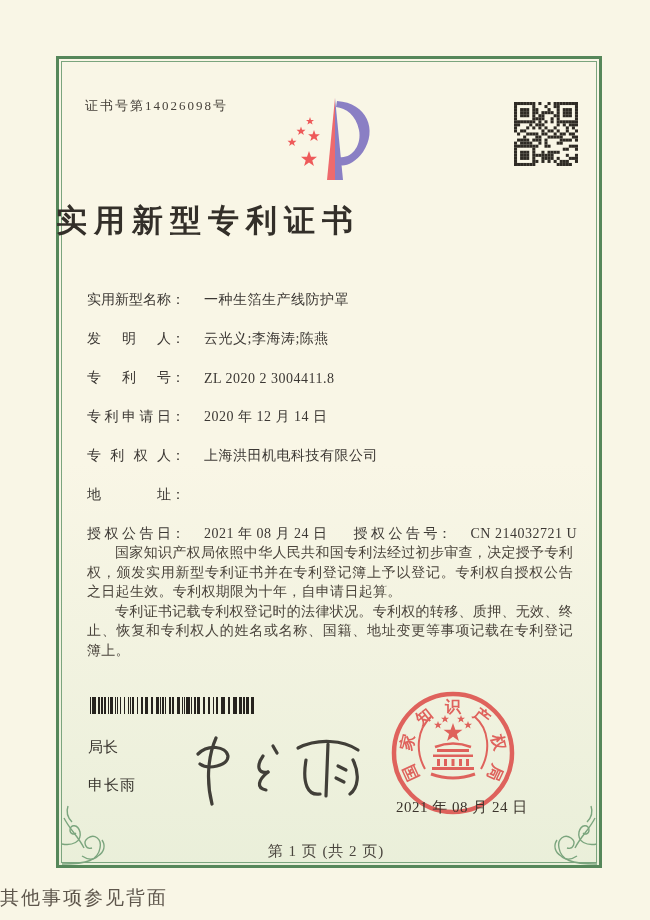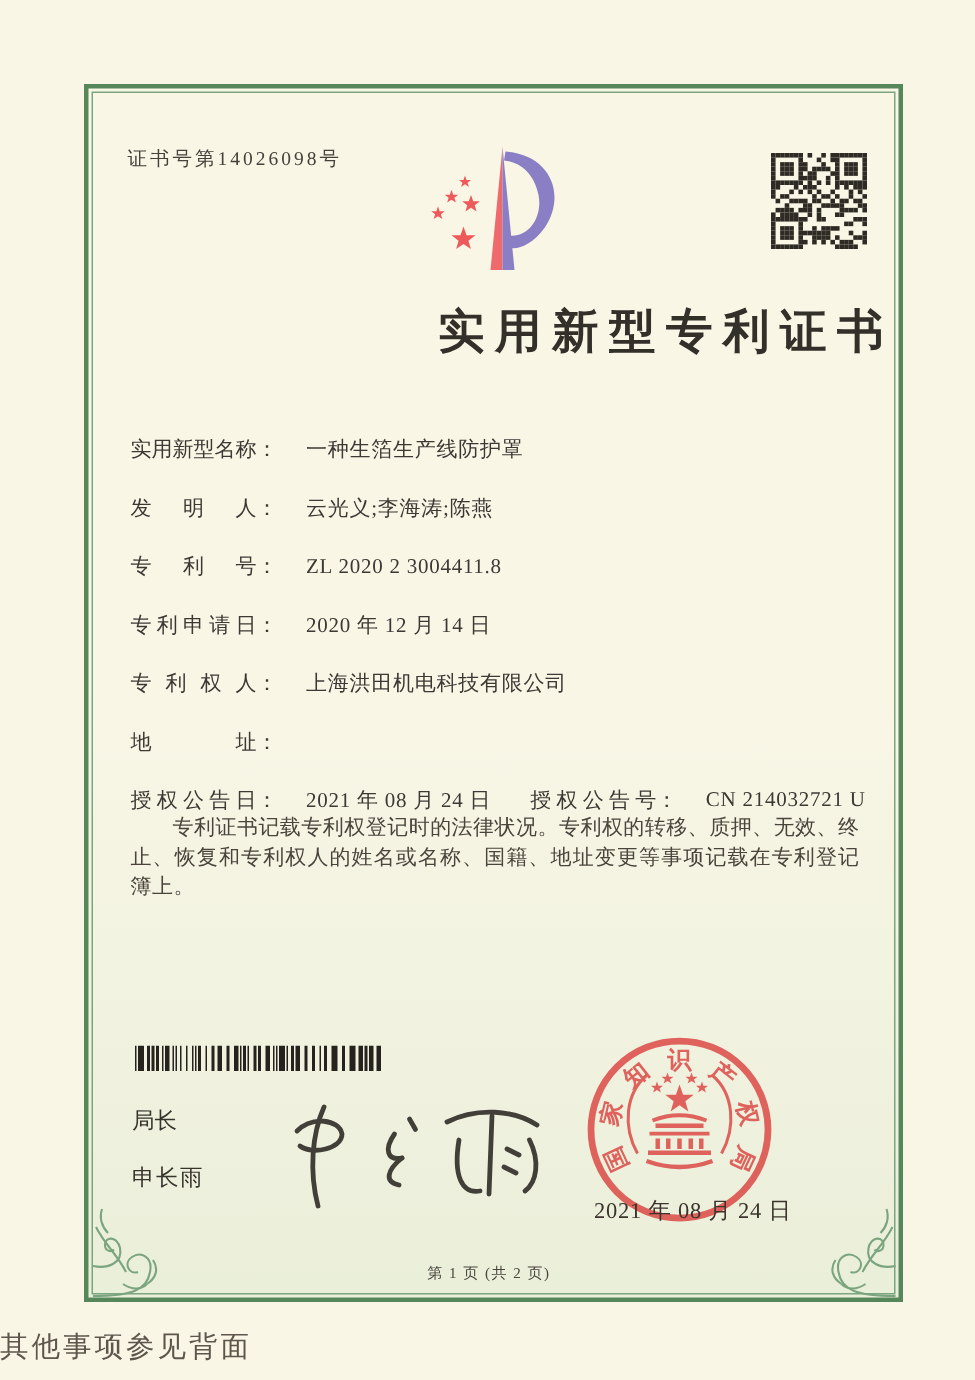--- a/index.html
+++ b/index.html
@@ -23,7 +23,7 @@
   .logo{position:absolute;left:283px;top:94px;}
   .qr{position:absolute;left:514px;top:102px;}
   .title{
-    position:absolute;left:56px;top:200px;width:540px;text-align:right;
+    position:absolute;left:56px;top:200px;width:540px;text-align:left;
     font-size:31px;font-weight:bold;letter-spacing:7px;color:#332f29;
   }
   .fields{position:absolute;left:87px;top:270px;width:492px;font-size:14px;}

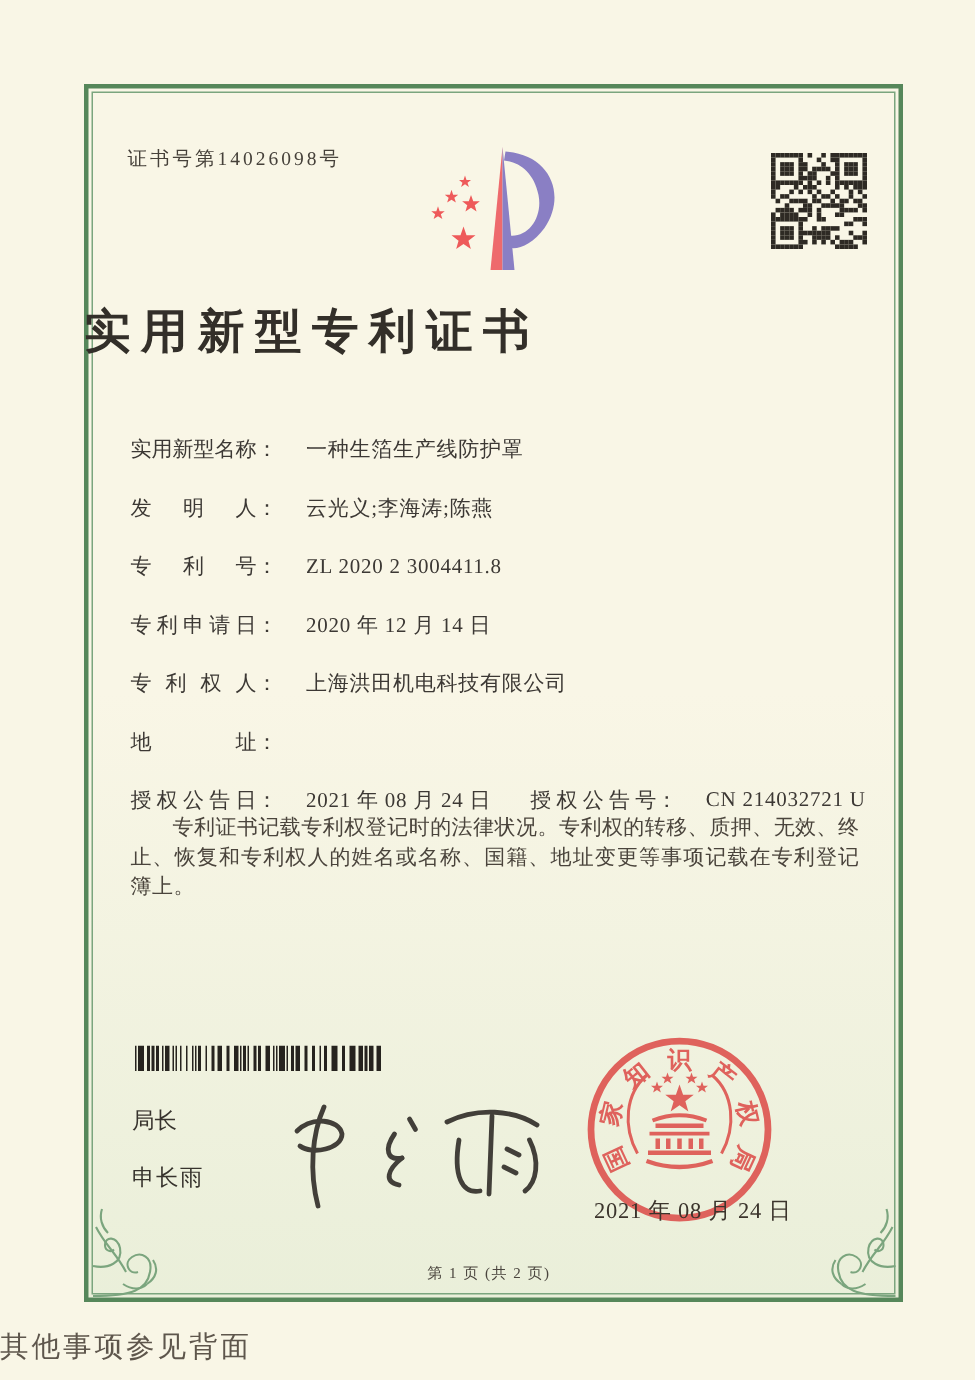--- a/index.html
+++ b/index.html
@@ -359,6 +359,7 @@
     </div>
 
   <div class="paras">
+    <p>国家知识产权局依照中华人民共和国专利法经过初步审查，决定授予专利权，颁发实用新型专利证书并在专利登记簿上予以登记。专利权自授权公告之日起生效。专利权期限为十年，自申请日起算。</p>
     <p>专利证书记载专利权登记时的法律状况。专利权的转移、质押、无效、终止、恢复和专利权人的姓名或名称、国籍、地址变更等事项记载在专利登记簿上。</p>
   </div>
 

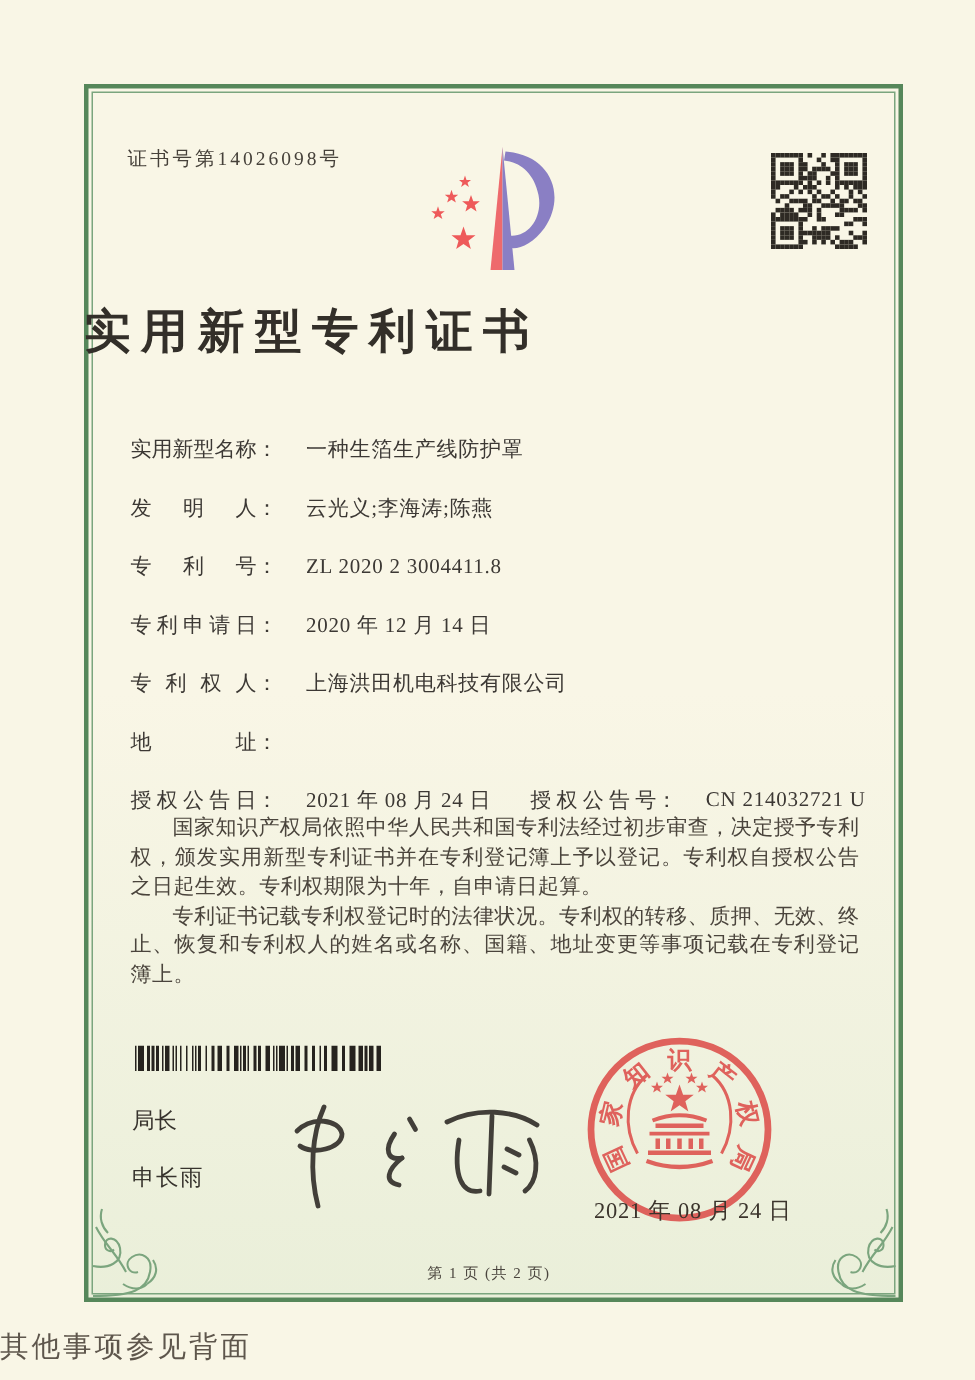--- a/index.html
+++ b/index.html
@@ -43,7 +43,7 @@
   .signature{position:absolute;left:178px;top:726px;}
   .seal{position:absolute;left:385px;top:685px;opacity:0.88;}
   .seal-date{position:absolute;left:396px;top:798px;font-size:15px;color:#3b342c;letter-spacing:0.5px;z-index:3;}
-  .page-number{position:absolute;left:56px;top:842px;width:540px;text-align:center;font-size:10px;color:#4a453e;letter-spacing:1px;}
+  .page-number{position:absolute;left:56px;top:842px;width:540px;text-align:center;font-size:15px;color:#4a453e;letter-spacing:1px;}
   .back-note{position:absolute;left:0;top:885px;width:650px;text-align:left;font-size:19px;color:#5e564c;letter-spacing:2px;}
   .flourish{position:absolute;z-index:1;}
   .flourish.br{left:531px;top:790px;}

